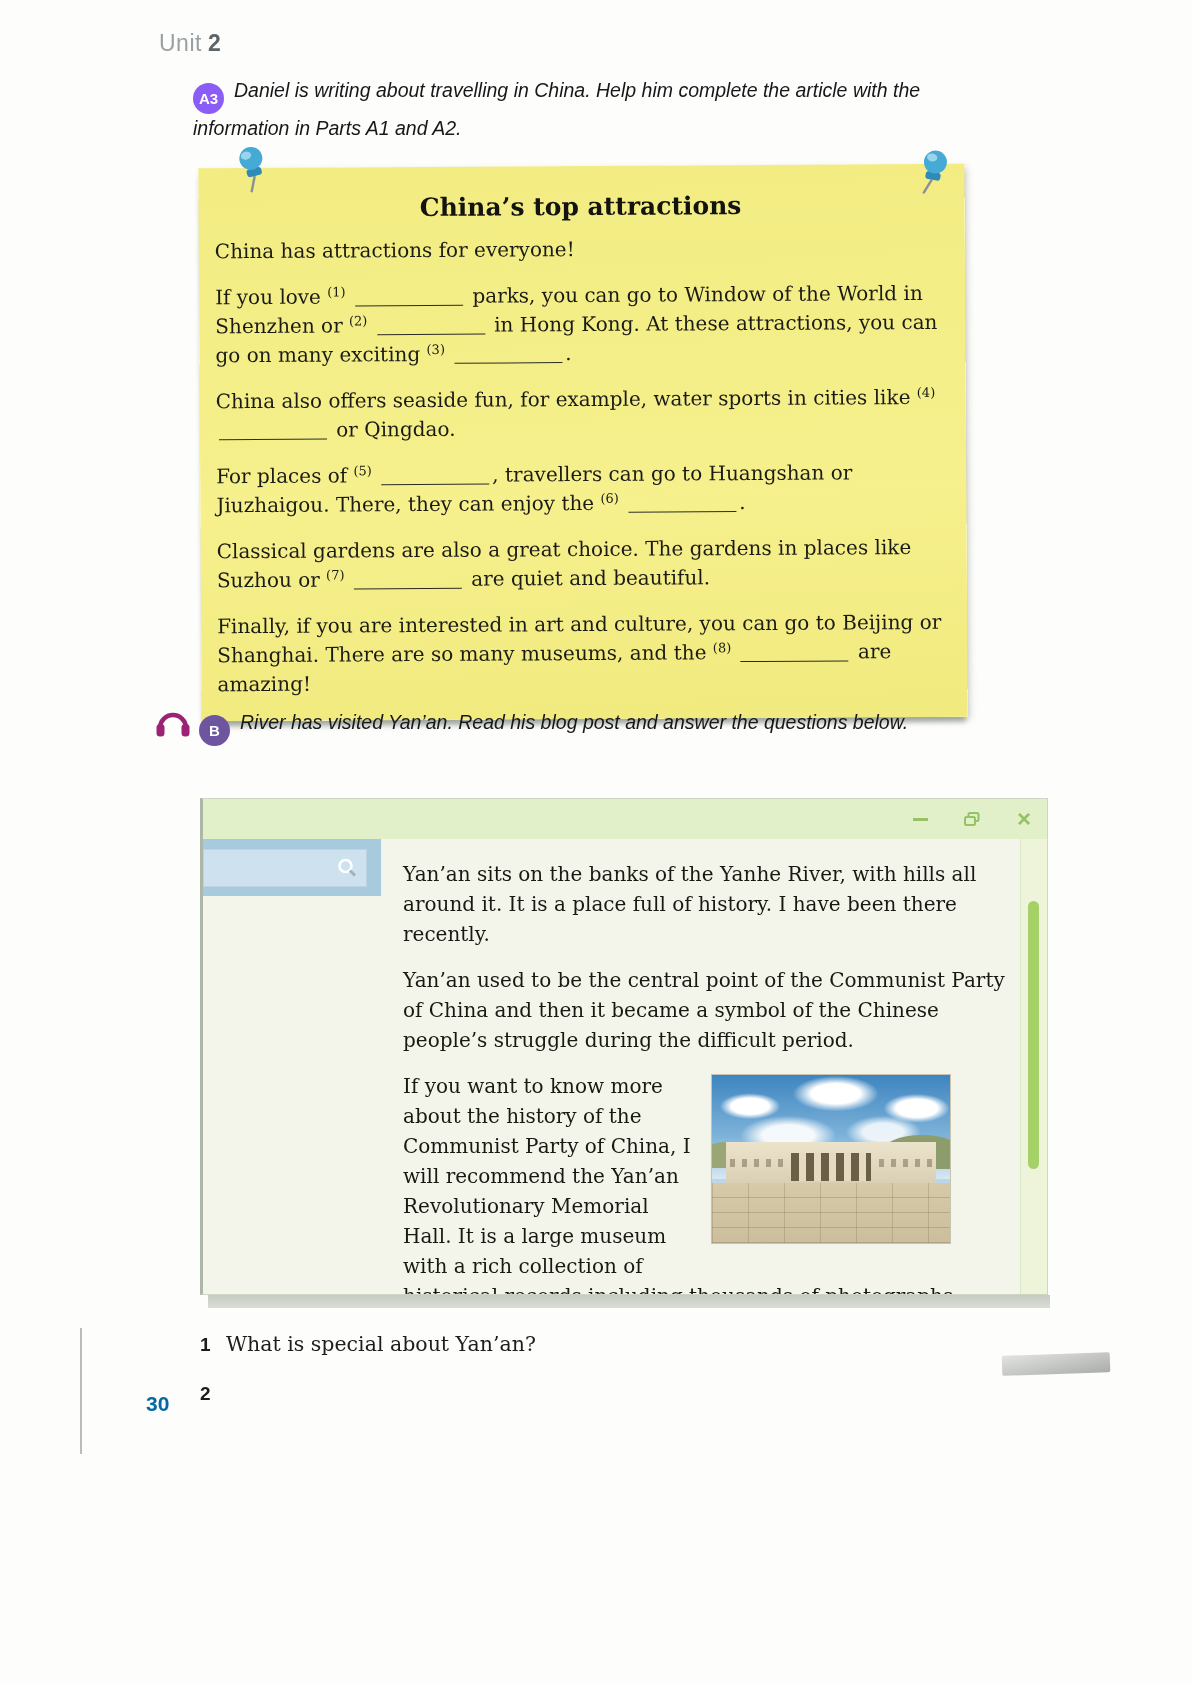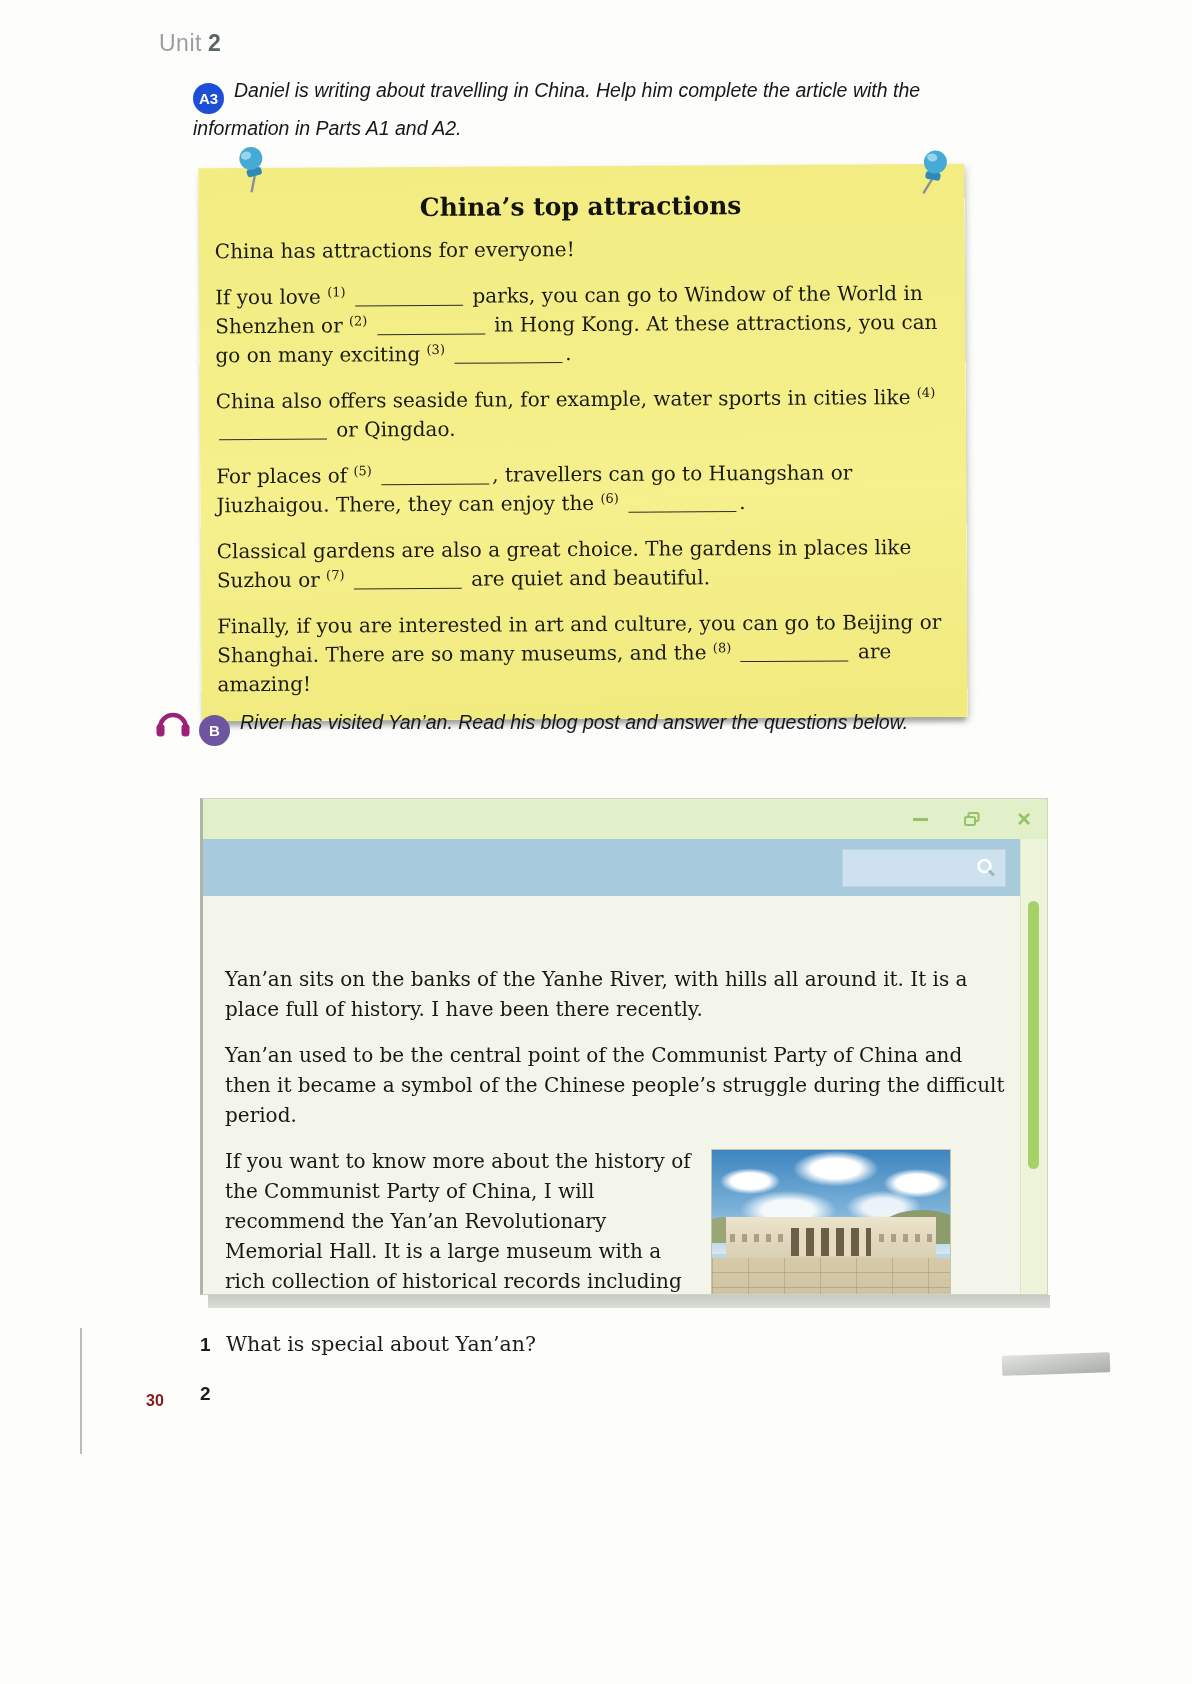--- a/index.html
+++ b/index.html
@@ -15,7 +15,7 @@
   .instr{position:absolute;font-family:"Liberation Sans",sans-serif;font-style:italic;
          font-size:19.5px;line-height:29px;color:#17171a;}
   .instr-a3{left:193px;top:76px;width:772px;}
-  .badge{display:inline-block;width:31px;height:31px;border-radius:50%;background:#1d4ed8;
+  .badge{display:inline-block;width:31px;height:31px;border-radius:50%;background:#8b5cf6;
          color:#fff;text-align:center;line-height:31px;font-style:normal;font-weight:700;
          font-size:15px;vertical-align:-7px;margin-right:10px;font-family:"Liberation Sans",sans-serif;}
 

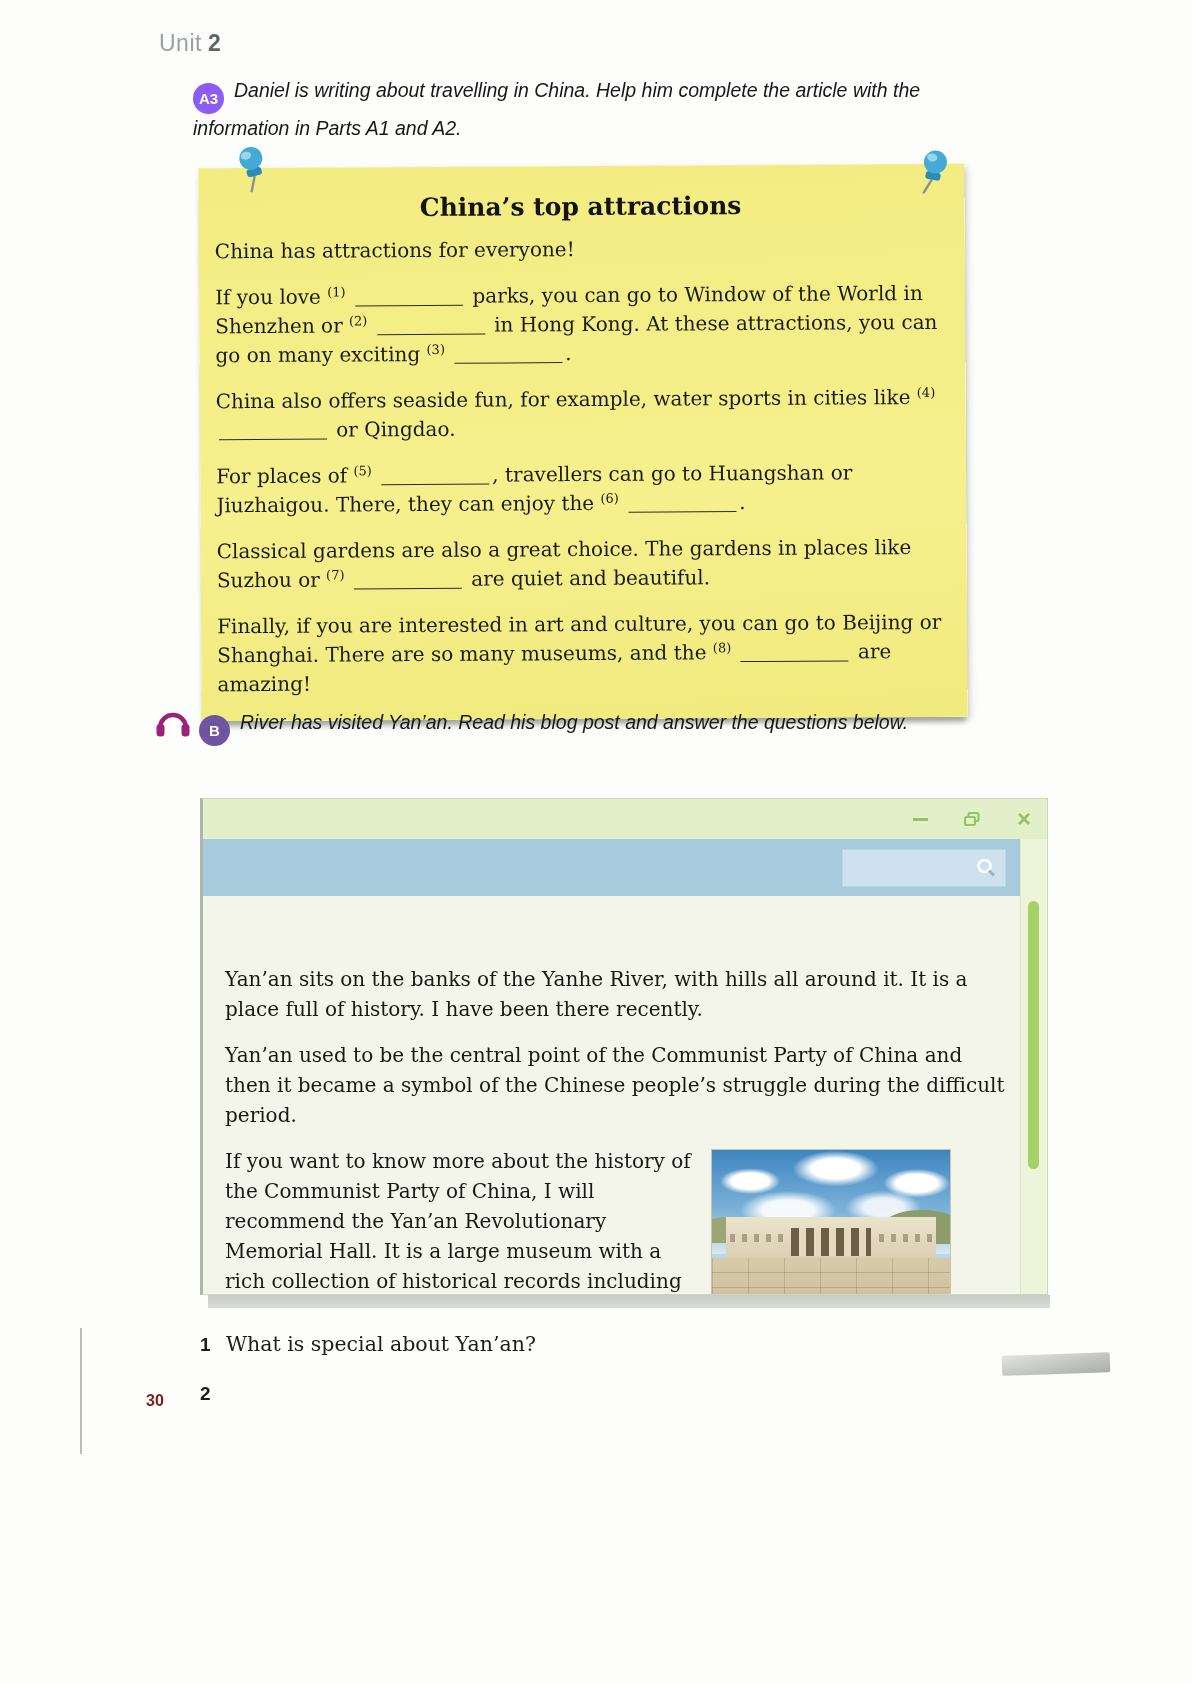--- a/index.html
+++ b/index.html
@@ -50,7 +50,7 @@
   .min-glyph{width:15px;height:3px;background:#96c266;}
   .close-glyph{font-family:"Liberation Sans",sans-serif;font-size:24px;font-weight:700;color:#96c266;line-height:20px;}
   .win-body{flex:1;display:flex;min-height:0;}
-  .win-main{flex:1;display:flex;flex-direction:column;min-width:0;gap:48px;}
+  .win-main{flex:1;display:flex;flex-direction:row;min-width:0;}
   .toolbar{height:57px;background:#a7cbdc;display:flex;align-items:center;justify-content:flex-end;flex:0 0 auto;}
   .searchbox{width:162px;height:36px;background:#cde2ee;border:1px solid #bcd4e2;margin-right:14px;
              display:flex;align-items:center;}

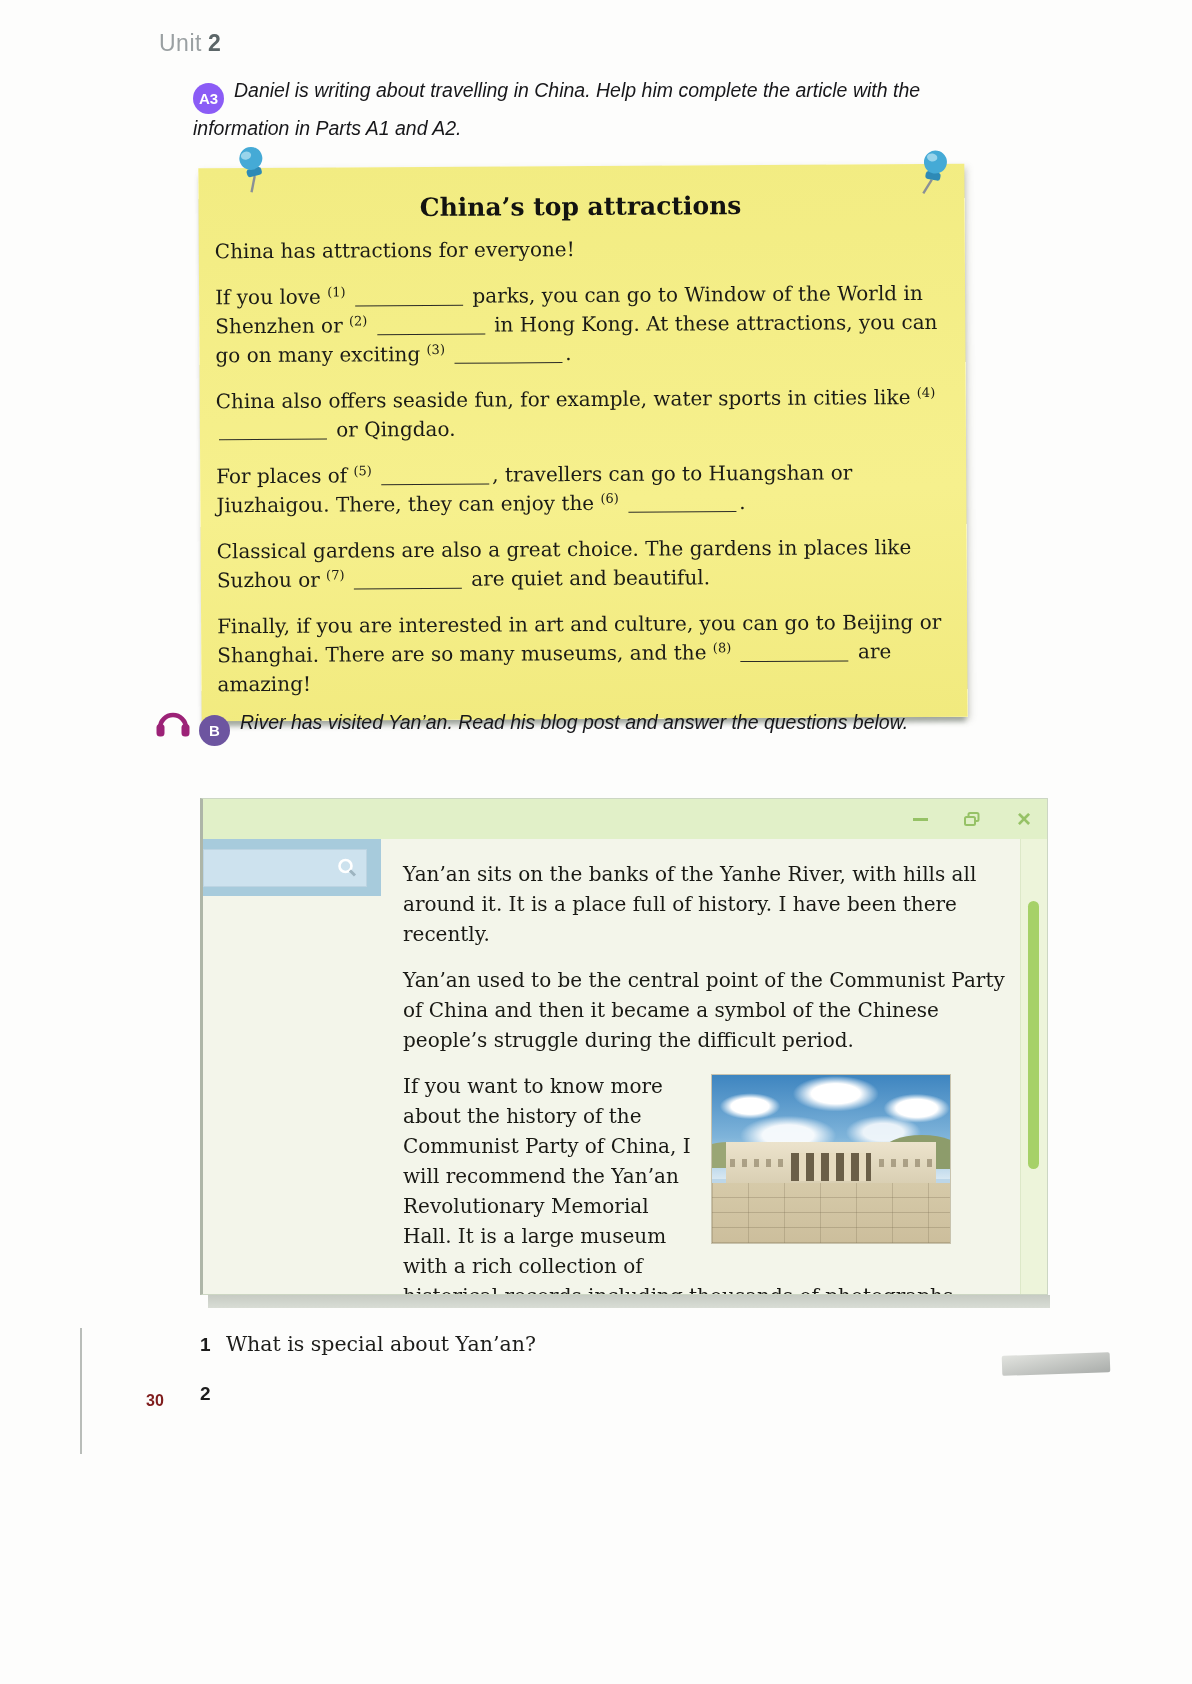--- a/index.html
+++ b/index.html
@@ -97,7 +97,7 @@
   .qnum{font-family:"Liberation Sans",sans-serif;font-weight:700;font-size:19px;width:26px;flex:0 0 26px;
         color:#1c1c1c;padding-top:1px;}
   .page-num{position:absolute;left:146px;top:1392px;font-family:"Liberation Sans",sans-serif;
-            font-weight:700;font-size:16px;color:#7f1d1d;}
+            font-weight:700;font-size:21px;color:#0369a1;}
 
   
   .left-rule{position:absolute;left:80px;top:1328px;width:2px;height:126px;background:#b9bdb9;}

